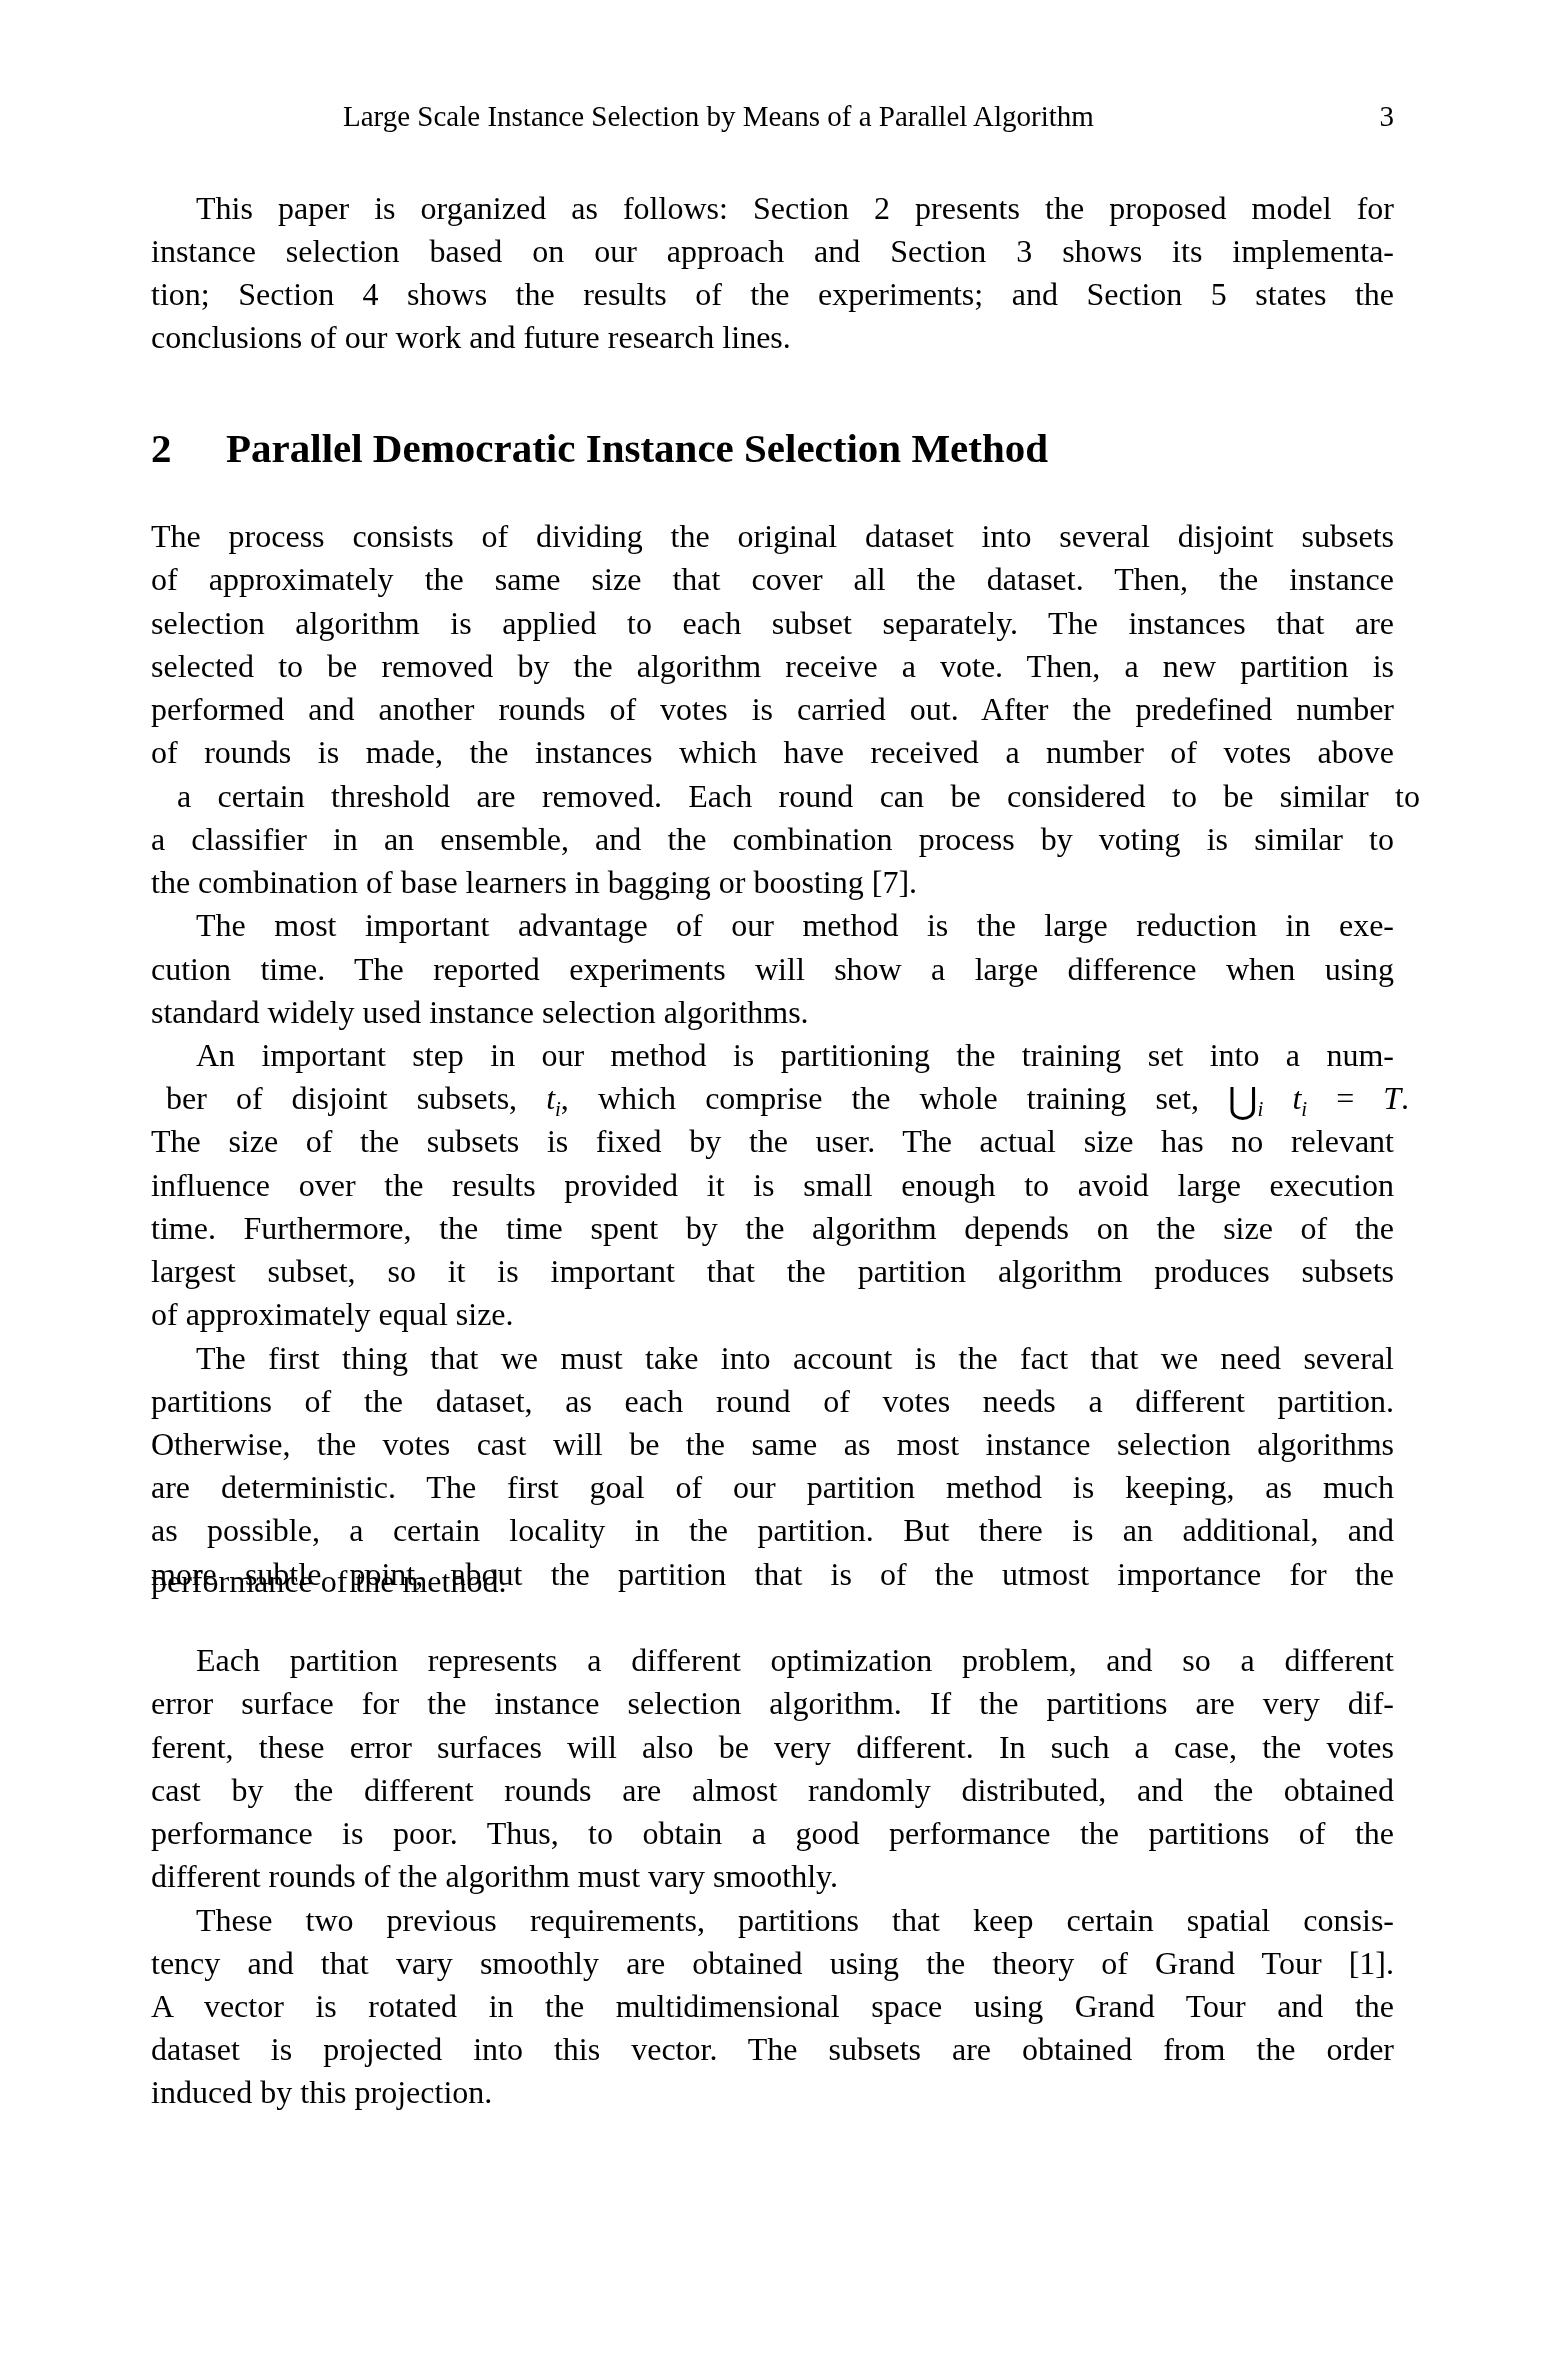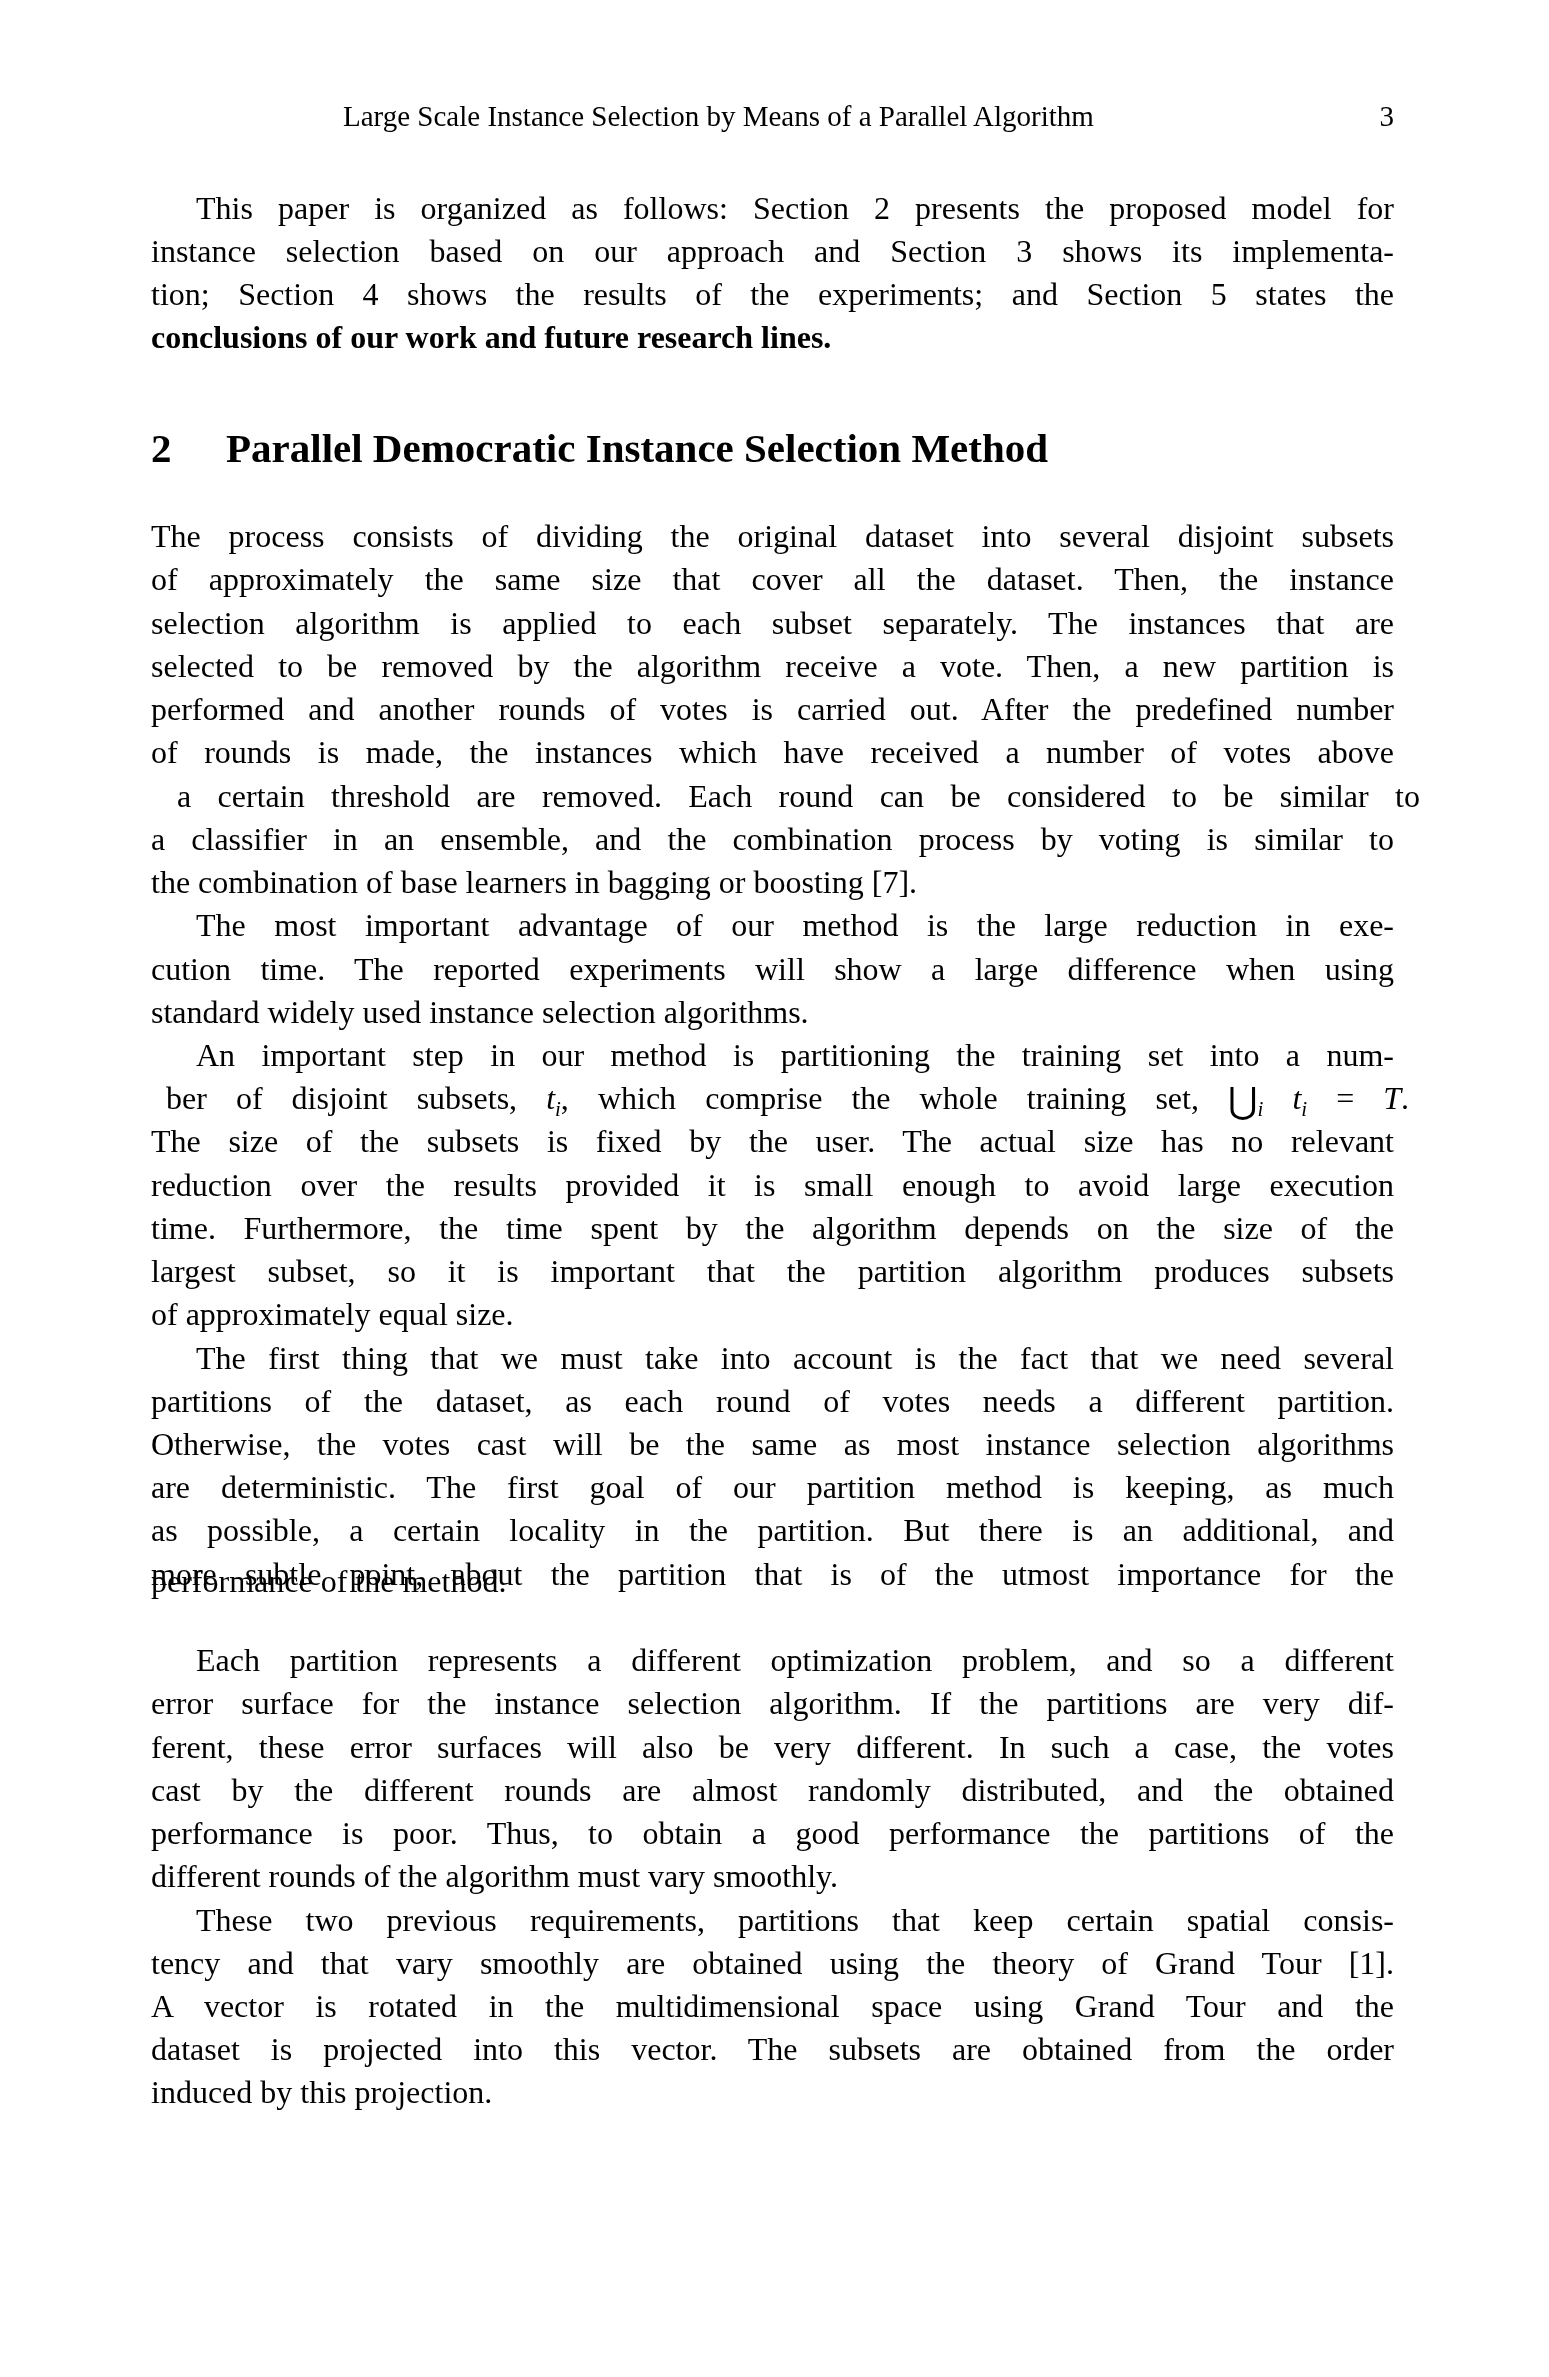--- a/index.html
+++ b/index.html
@@ -33,7 +33,7 @@
   <div class="line indent" style="top:187px;">This paper is organized as follows: Section 2 presents the proposed model for</div>
   <div class="line" style="top:230px;">instance selection based on our approach and Section 3 shows its implementa-</div>
   <div class="line" style="top:273px;">tion; Section 4 shows the results of the experiments; and Section 5 states the</div>
-  <div class="line last" style="top:316px;font-weight:bold;">conclusions of our work and future research lines.</div>
+  <div class="line last" style="top:316px;">conclusions of our work and future research lines.</div>
 </div>
 
 <div class="section-heading">

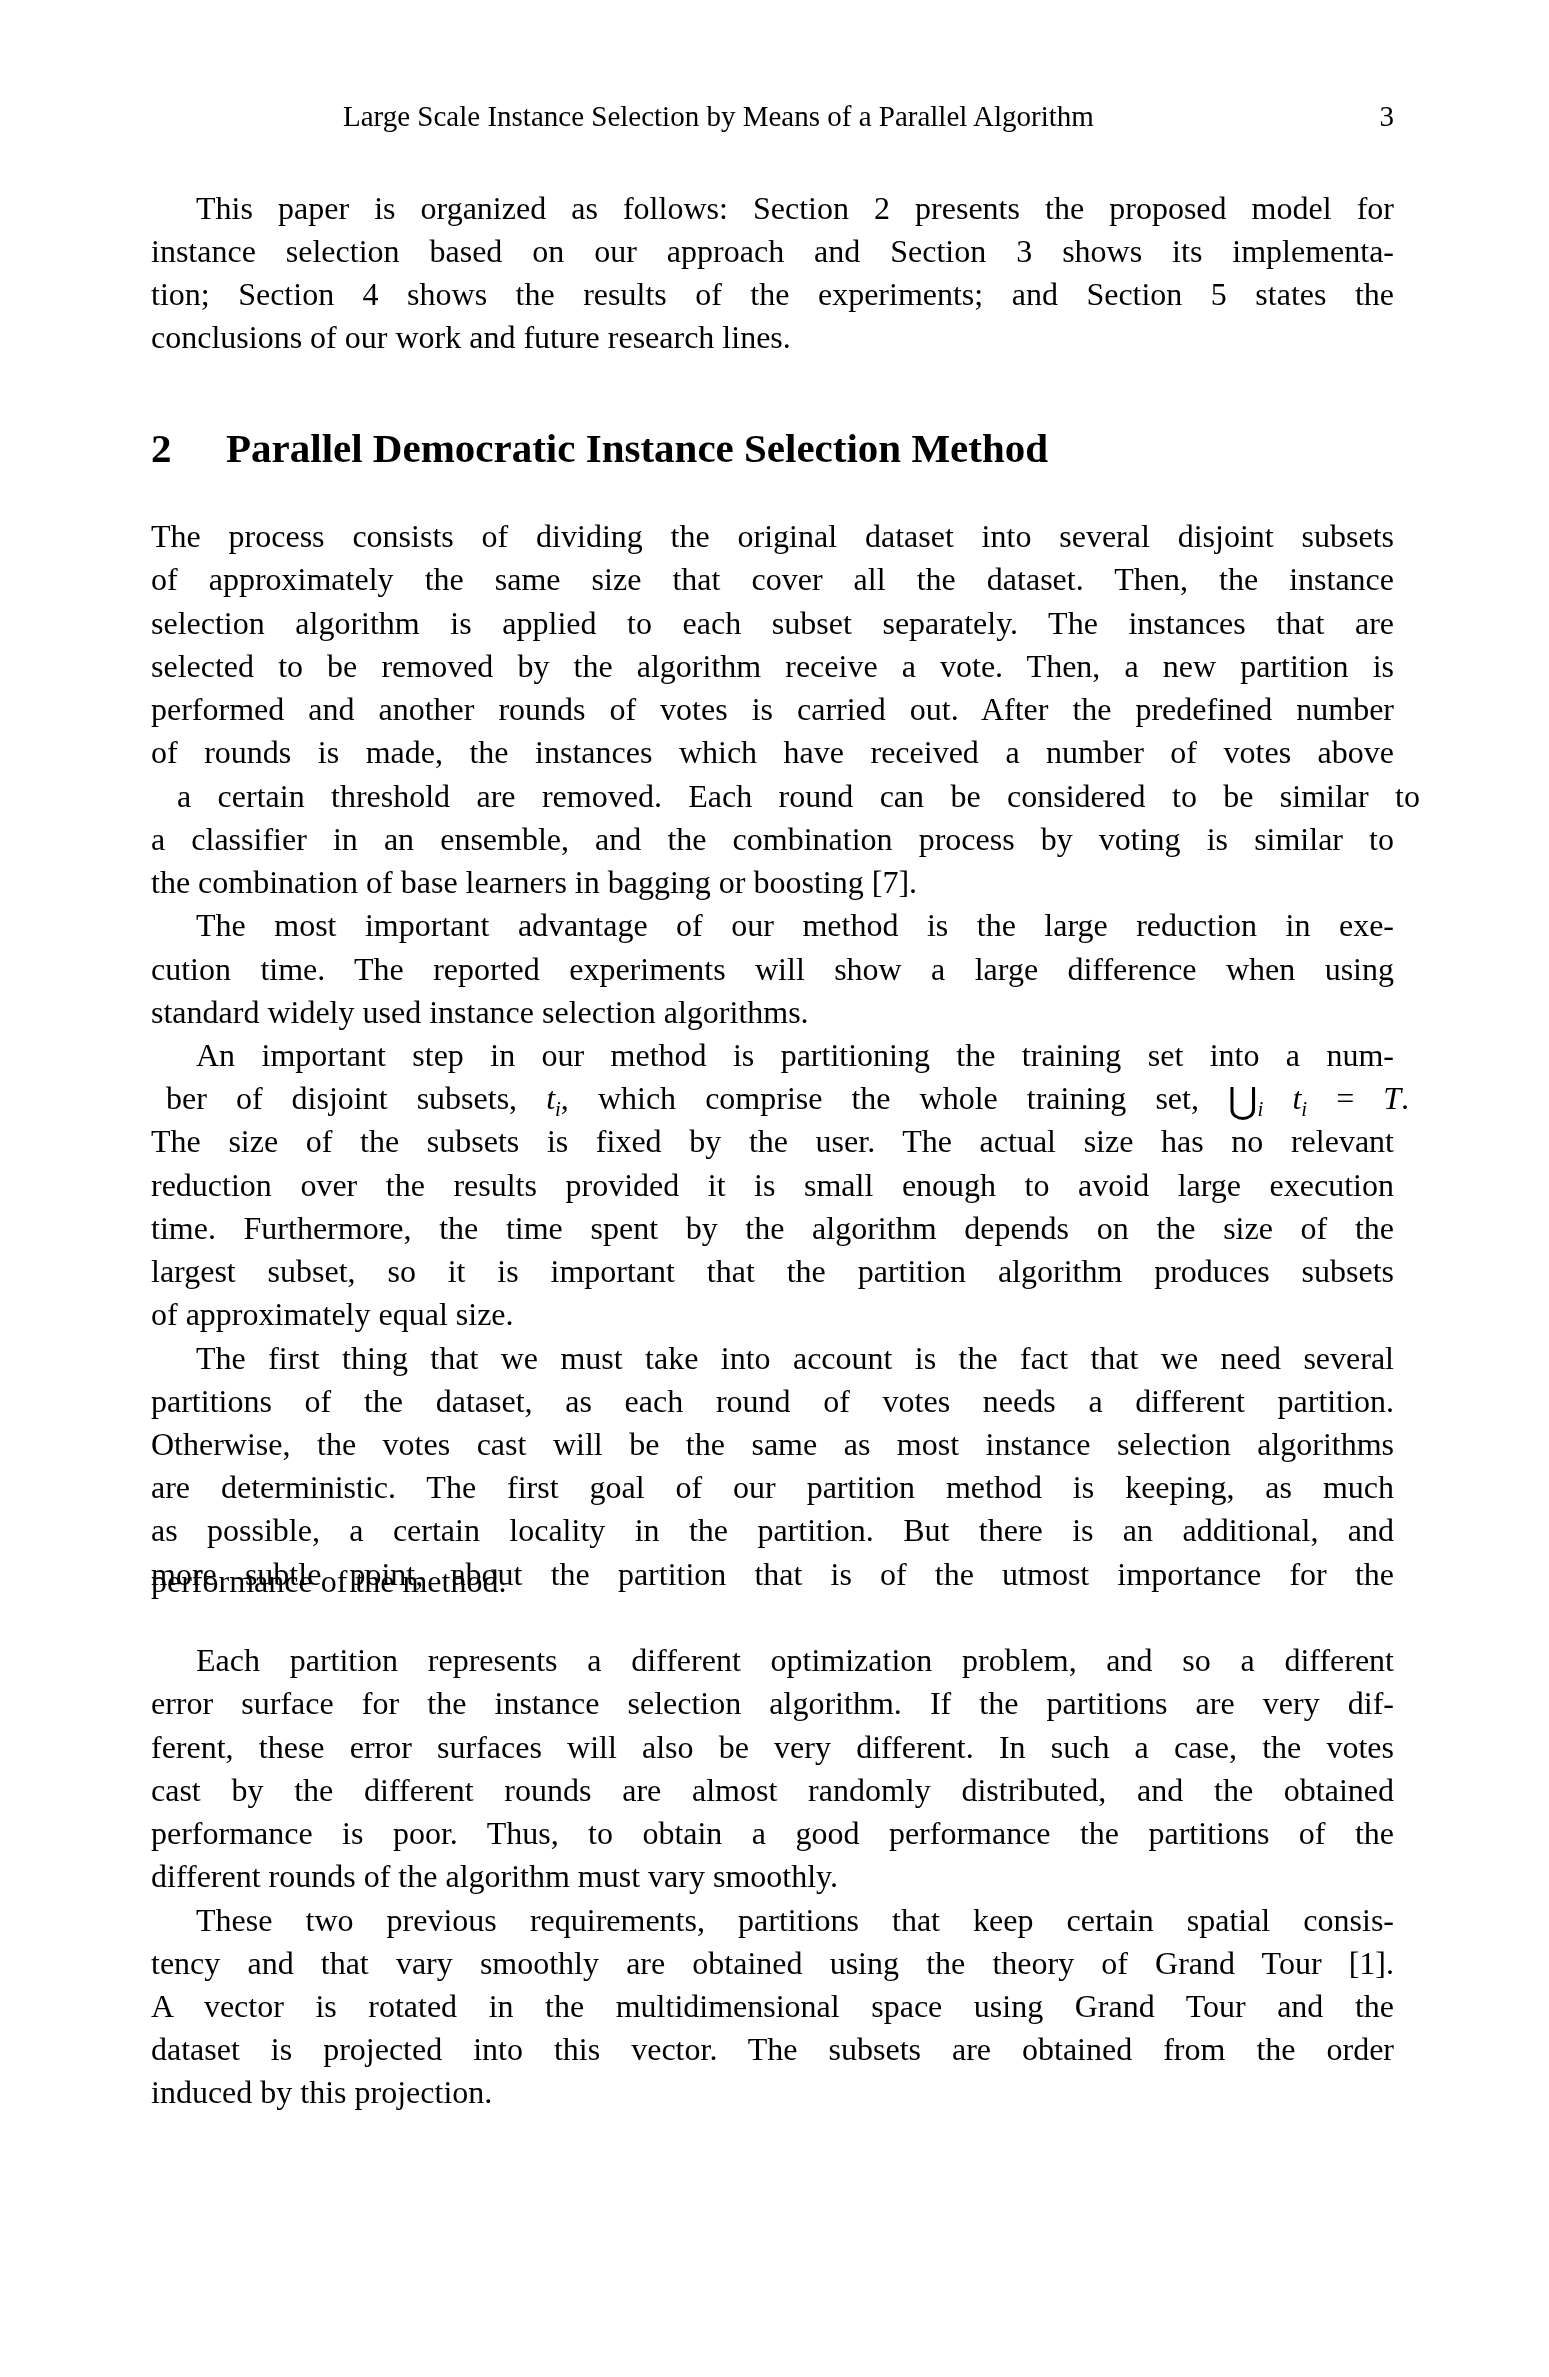--- a/index.html
+++ b/index.html
@@ -64,7 +64,7 @@
     <div class="line indent" style="top:1034px;">An important step in our method is partitioning the training set into a num-</div>
     <div class="line" style="top:1077px;margin-left:15px;"><span>ber of disjoint subsets, </span><span class="math-i">t</span><span class="sub">i</span><span>, which comprise the whole training set, </span><span class="bigcup">⋃</span><span class="sub">i</span> <span class="math-i">t</span><span class="sub">i</span><span> = </span><span class="math-i">T</span><span>.</span></div>
     <div class="line" style="top:1120px;">The size of the subsets is fixed by the user. The actual size has no relevant</div>
-    <div class="line" style="top:1164px;">reduction over the results provided it is small enough to avoid large execution</div>
+    <div class="line" style="top:1164px;">influence over the results provided it is small enough to avoid large execution</div>
     <div class="line" style="top:1207px;">time. Furthermore, the time spent by the algorithm depends on the size of the</div>
     <div class="line" style="top:1250px;">largest subset, so it is important that the partition algorithm produces subsets</div>
     <div class="line last" style="top:1293px;">of approximately equal size.</div>

